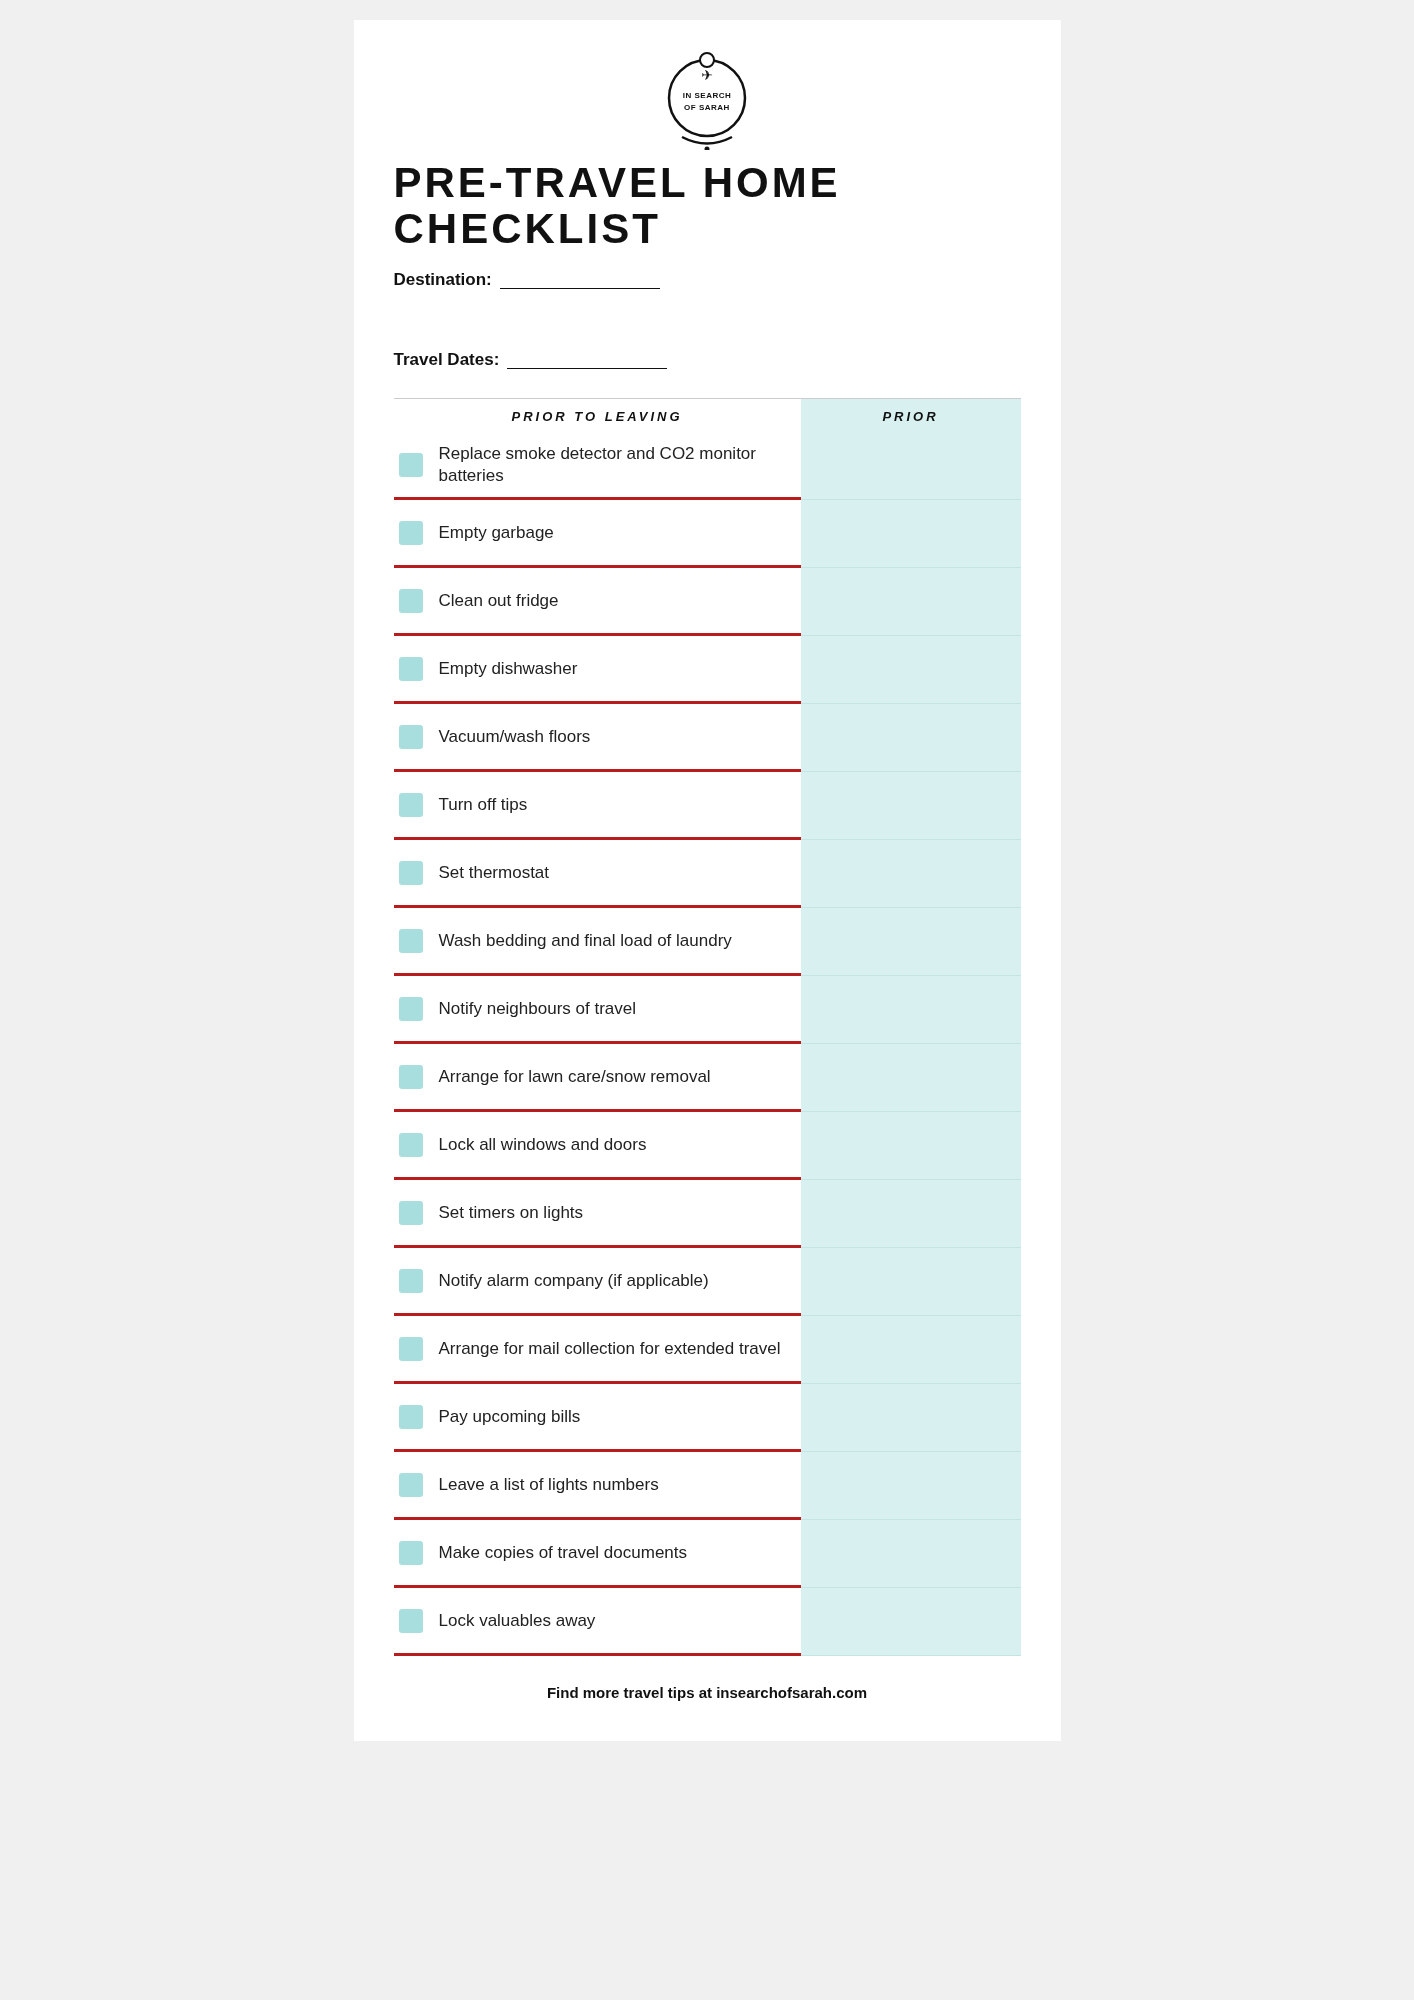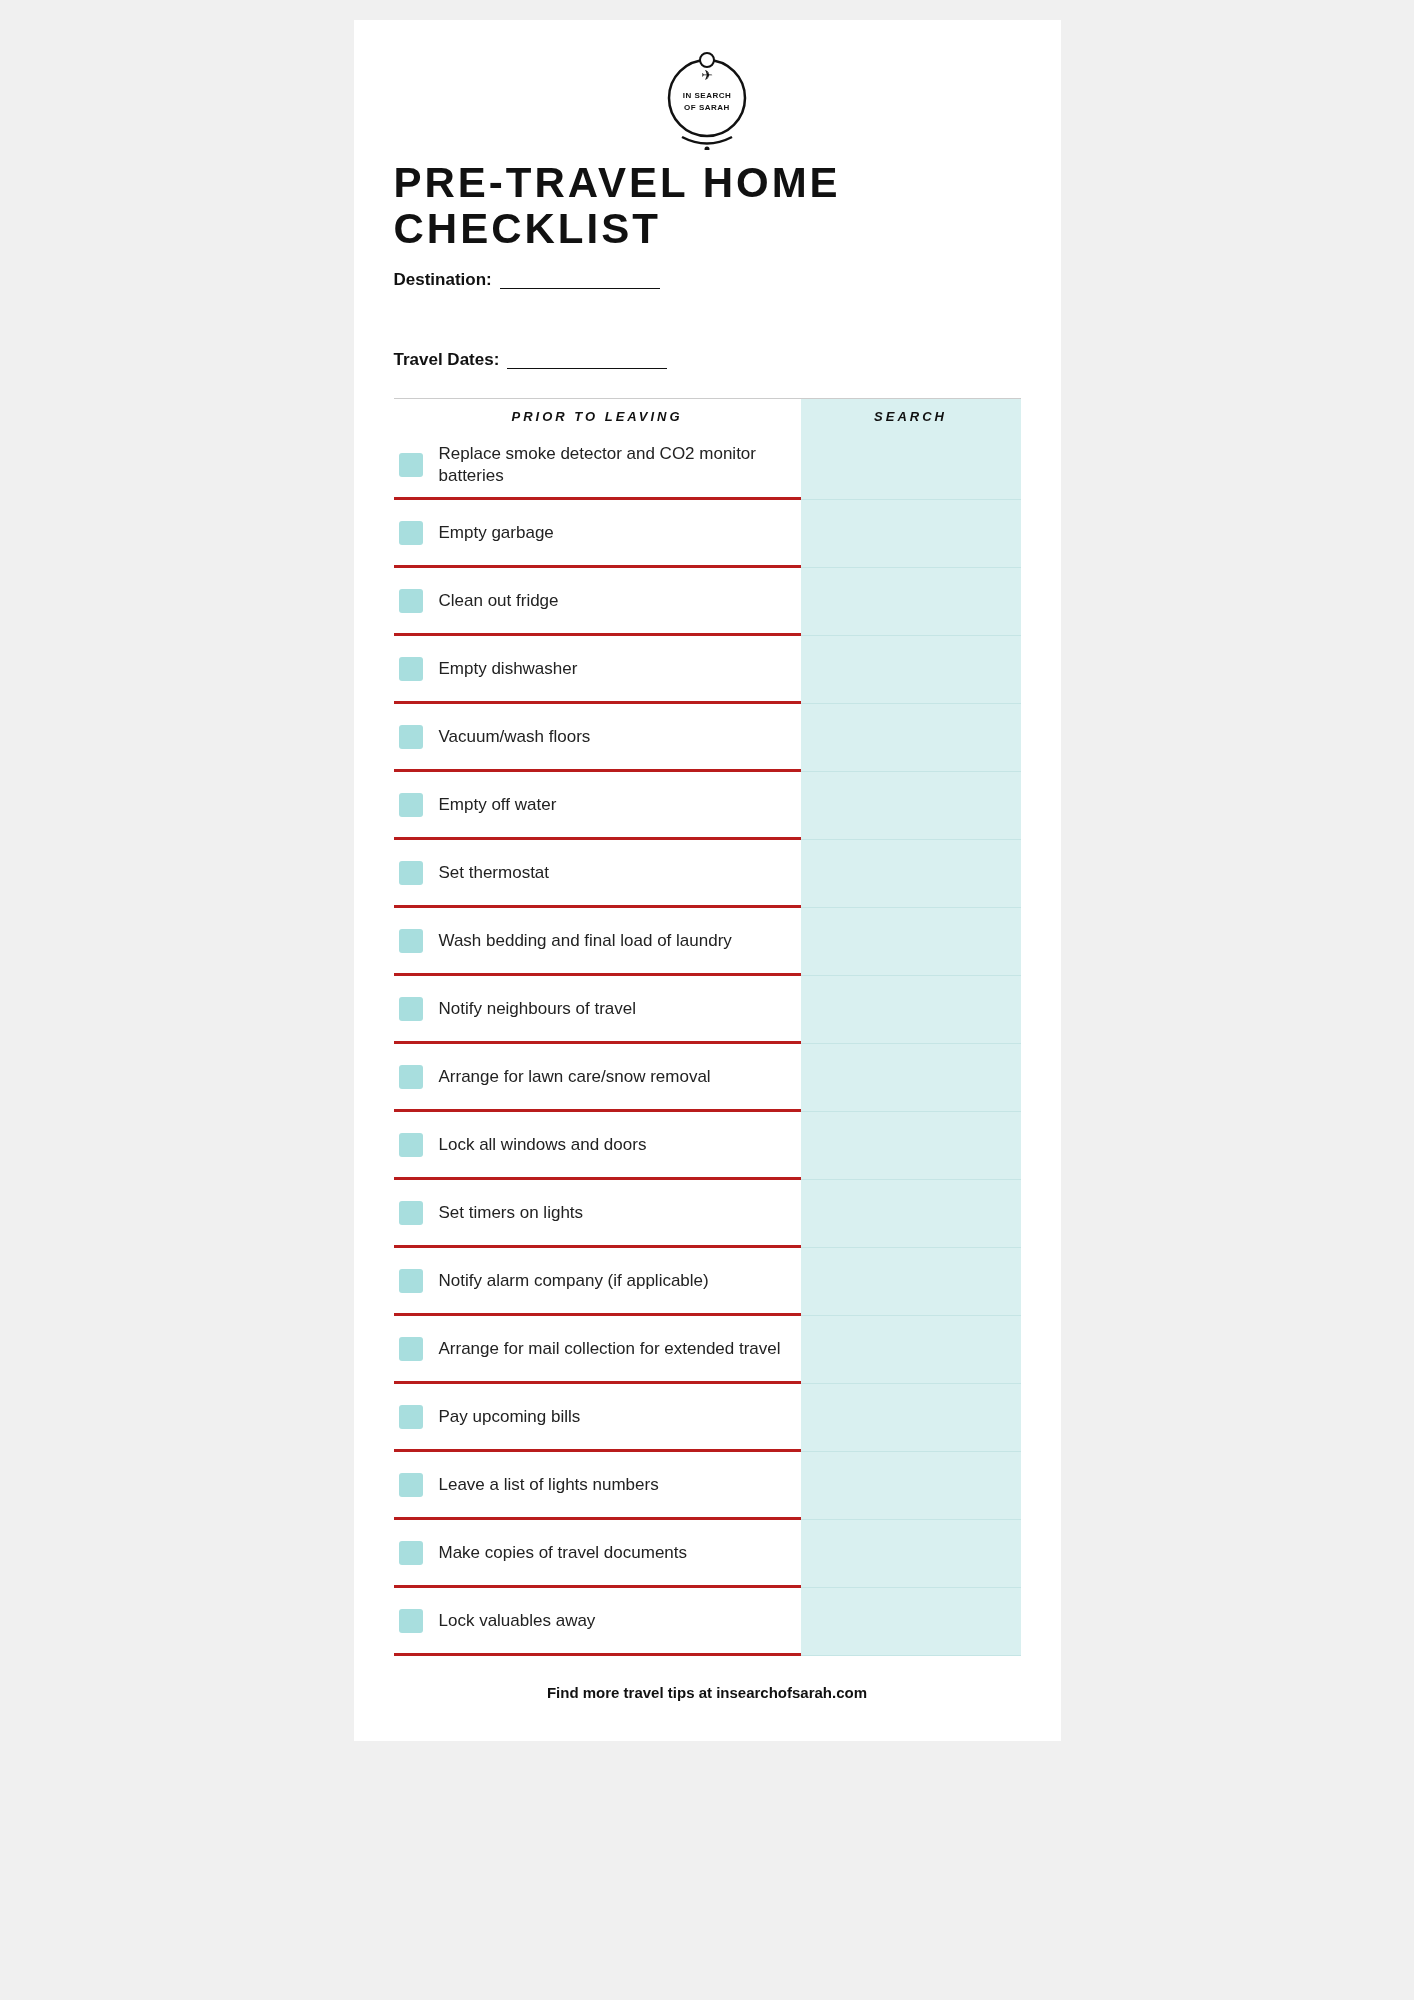--- a/index.html
+++ b/index.html
@@ -195,7 +195,7 @@
 
   <div class="header-row">
     <div class="header-left">PRIOR TO LEAVING</div>
-    <div class="header-right">SEARCH</div>
+    <div class="header-right">PRIOR</div>
   </div>
 
   <div id="checklist-container">

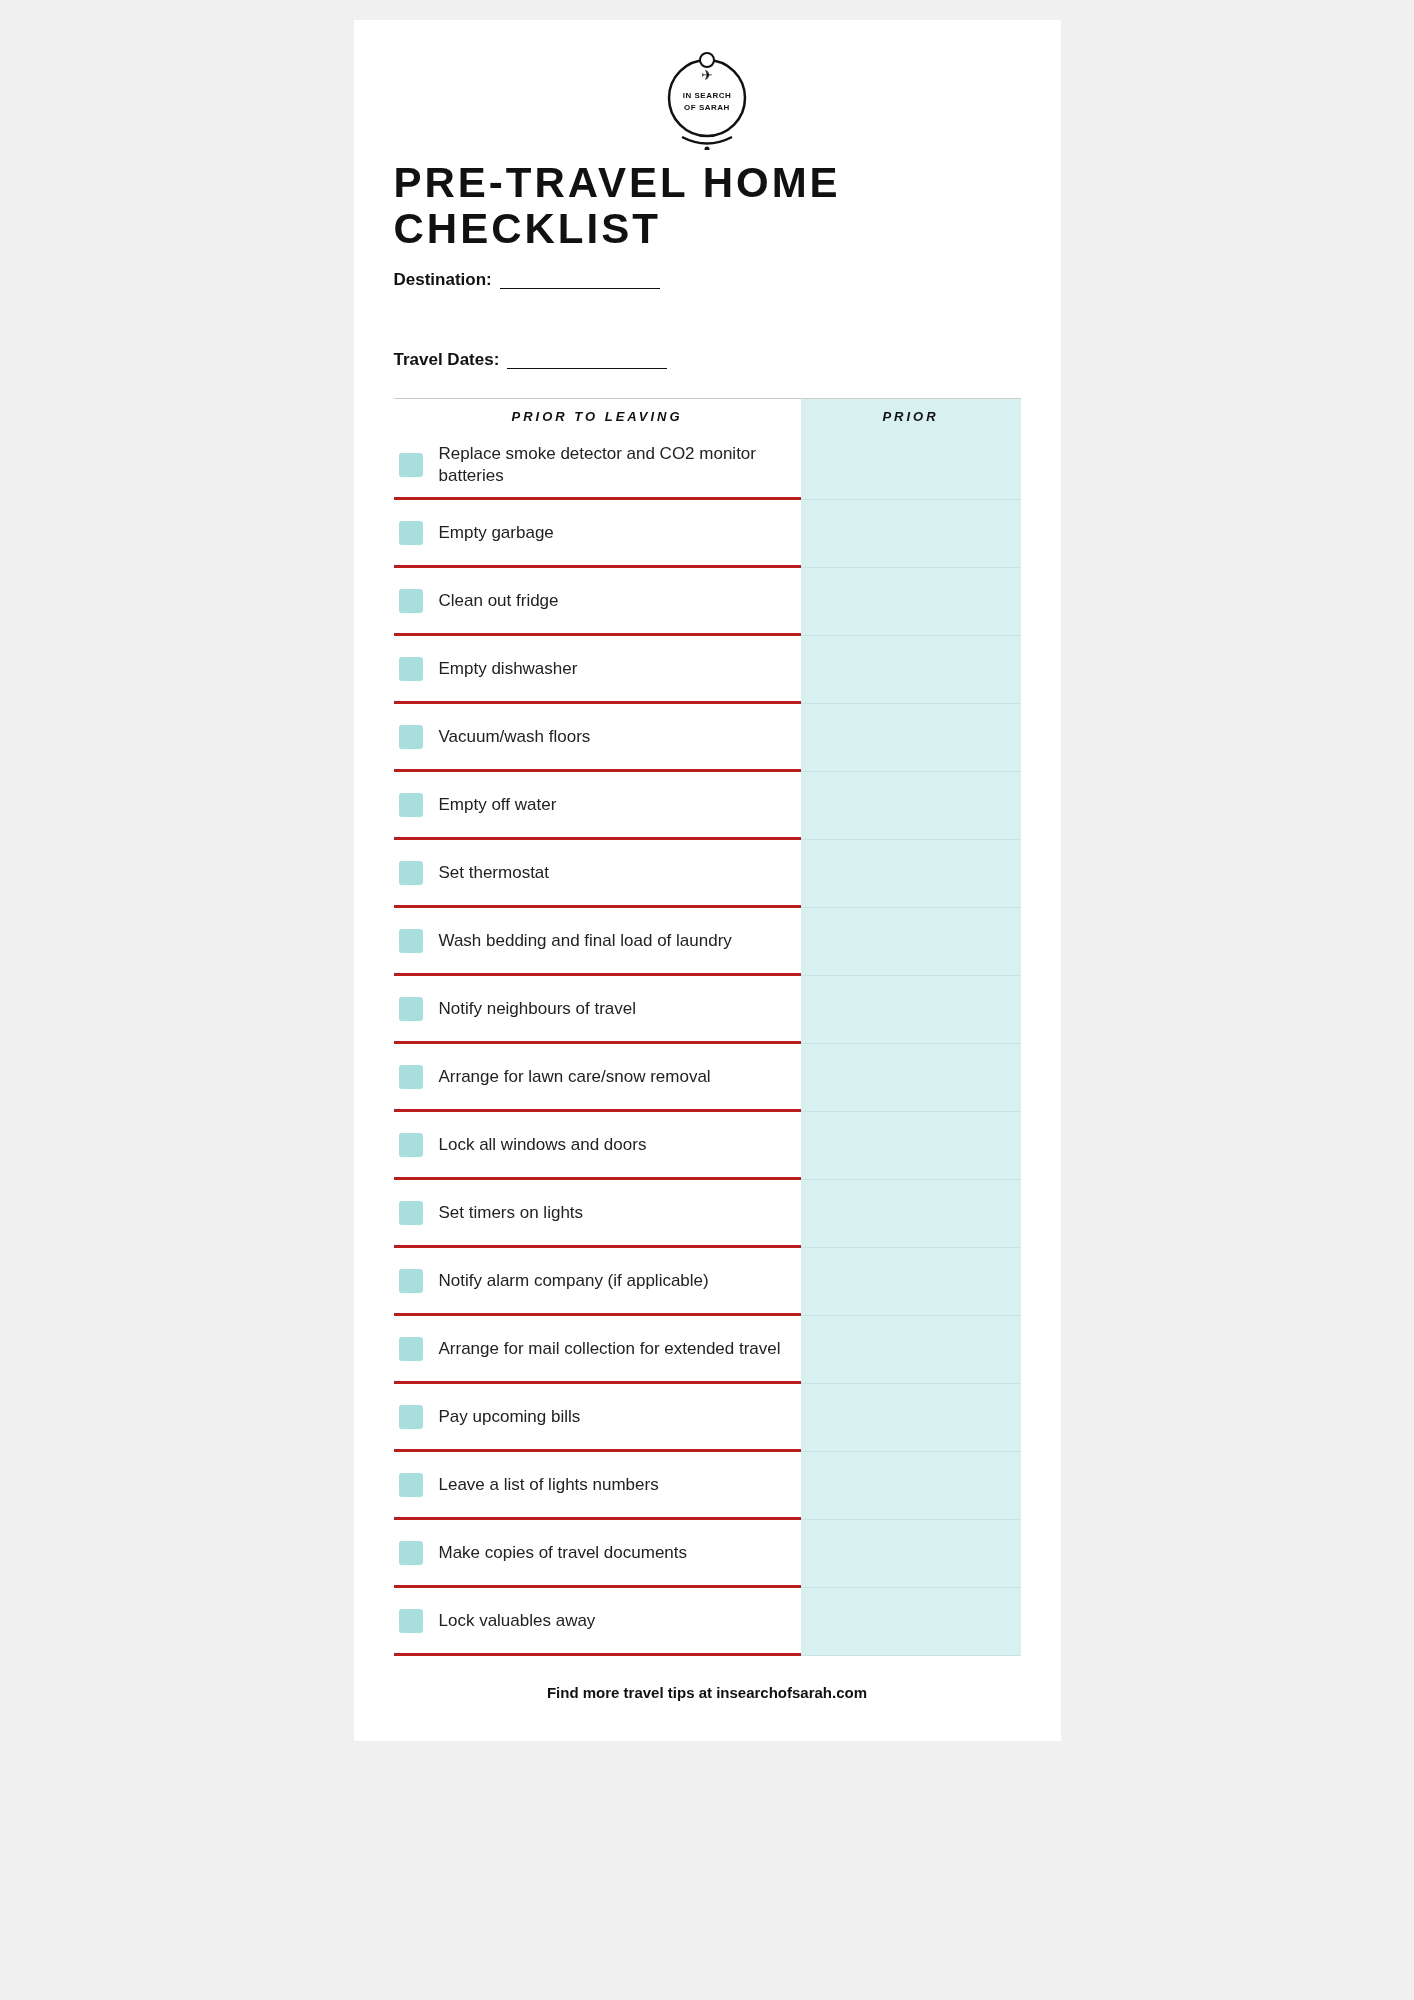--- a/index.html
+++ b/index.html
@@ -237,7 +237,7 @@
       <div class="checklist-row">
       <div class="checklist-left">
         <div class="checkbox"></div>
-        <span class="item-text">Empty off water</span>
+        <span class="item-text">Turn off tips</span>
       </div>
       <div class="checklist-right"></div>
     </div>

